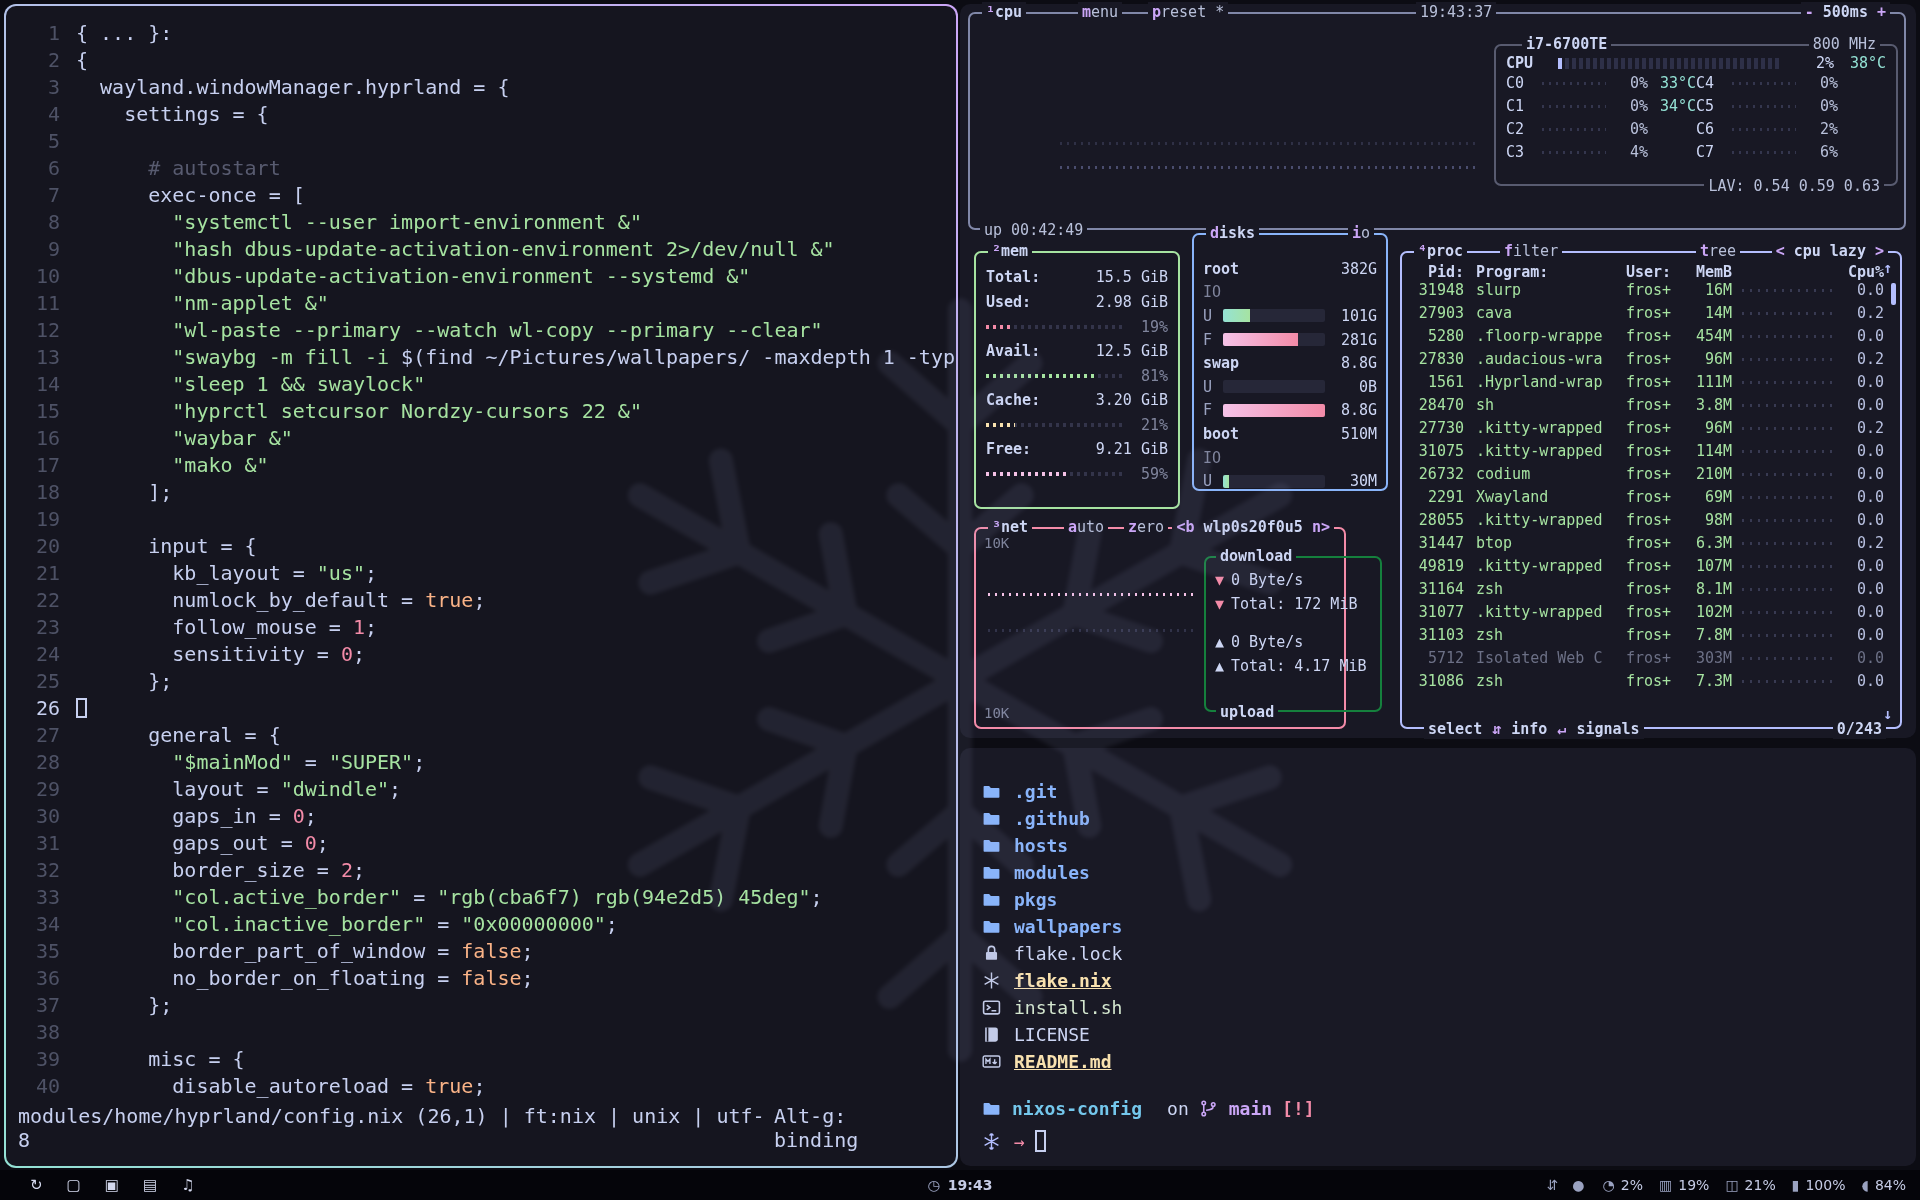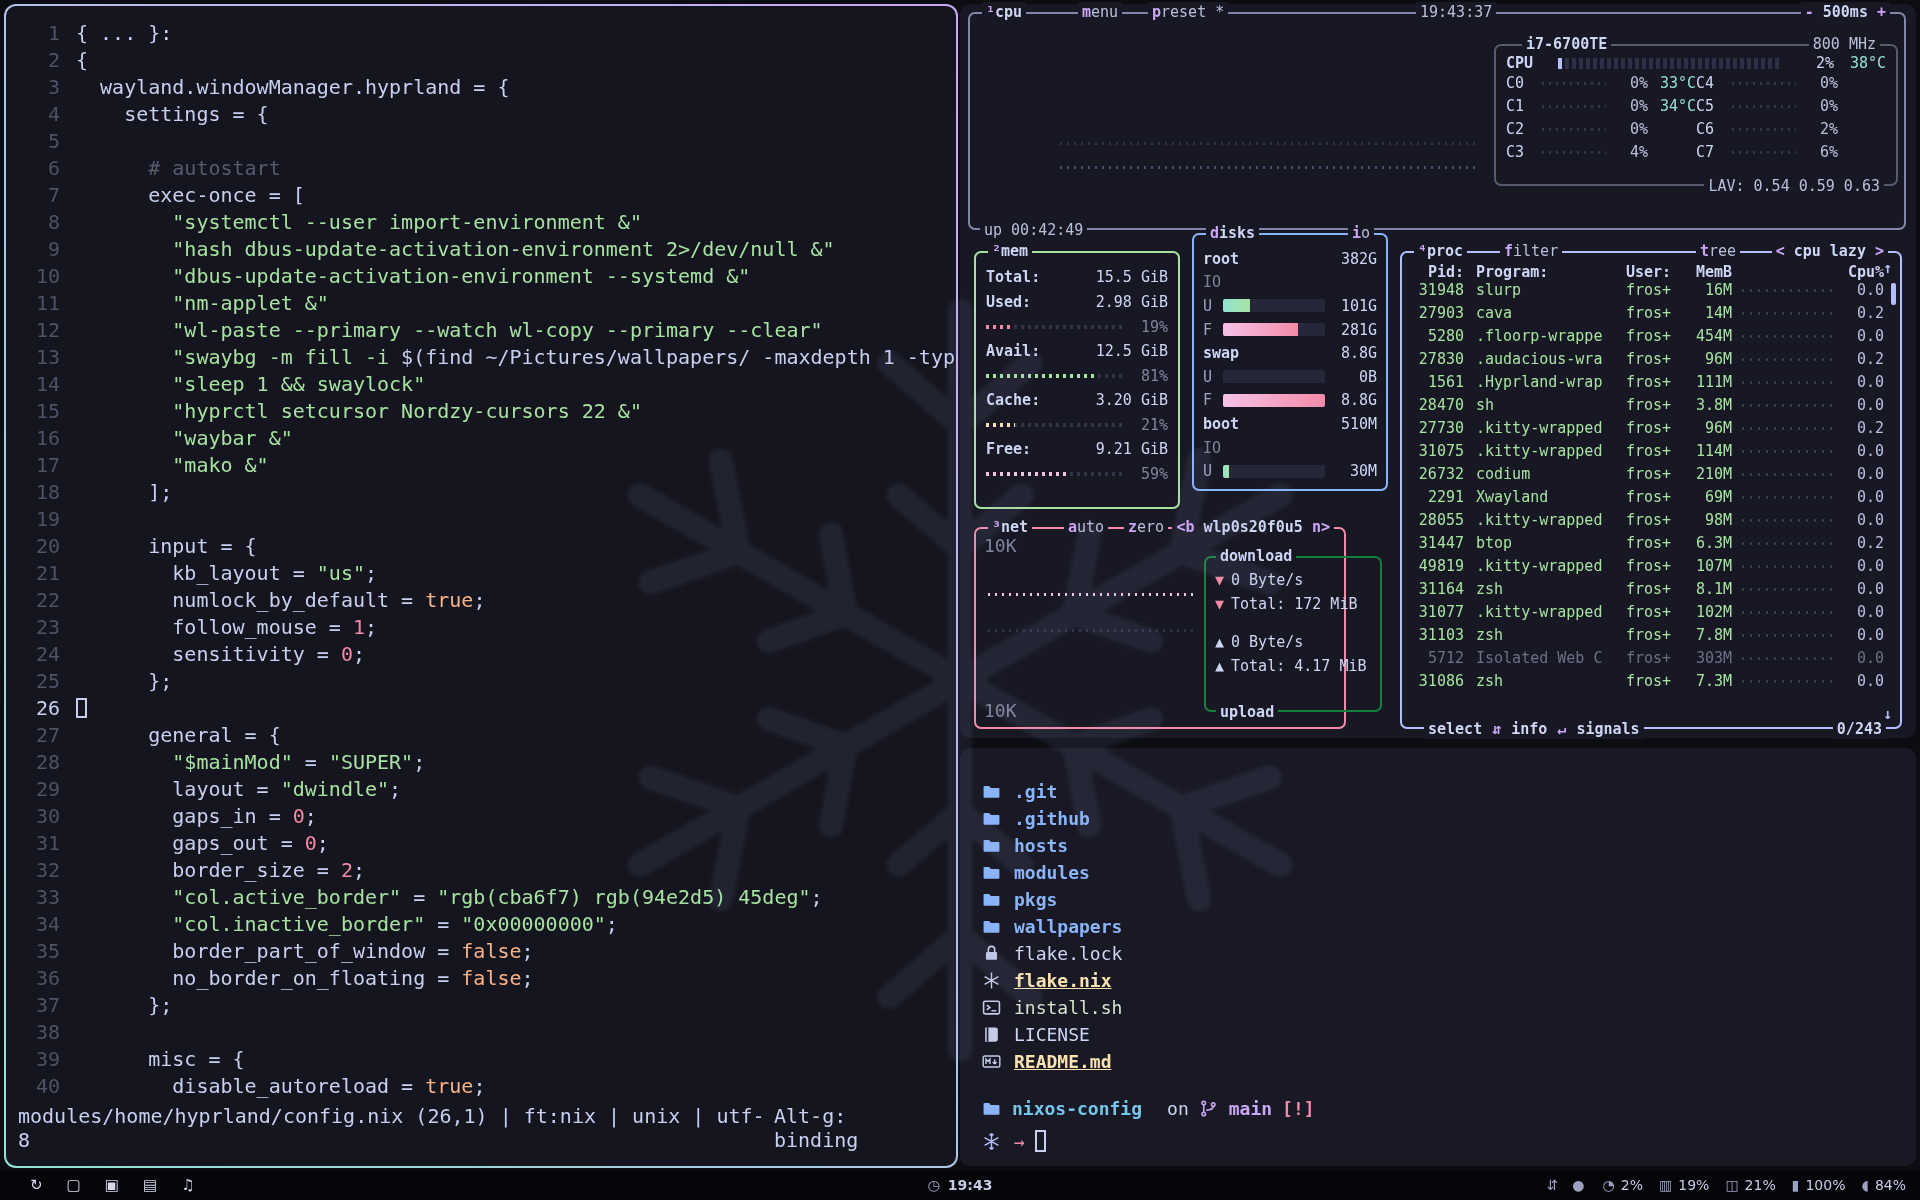--- a/index.html
+++ b/index.html
@@ -69,7 +69,7 @@
   .meter i{position:absolute;left:0;top:0;bottom:0}
   .meter-row .mpct{width:36px;text-align:right;color:#7f849c}
 
-  .disk-rows{padding-top:12px}
+  .disk-rows{padding-top:22px}
   .drow{display:flex;align-items:center;height:23.6px;padding:0 9px}
   .drow .dname{color:var(--text);font-weight:700;flex:1}
   .drow .dsize{color:var(--text)}

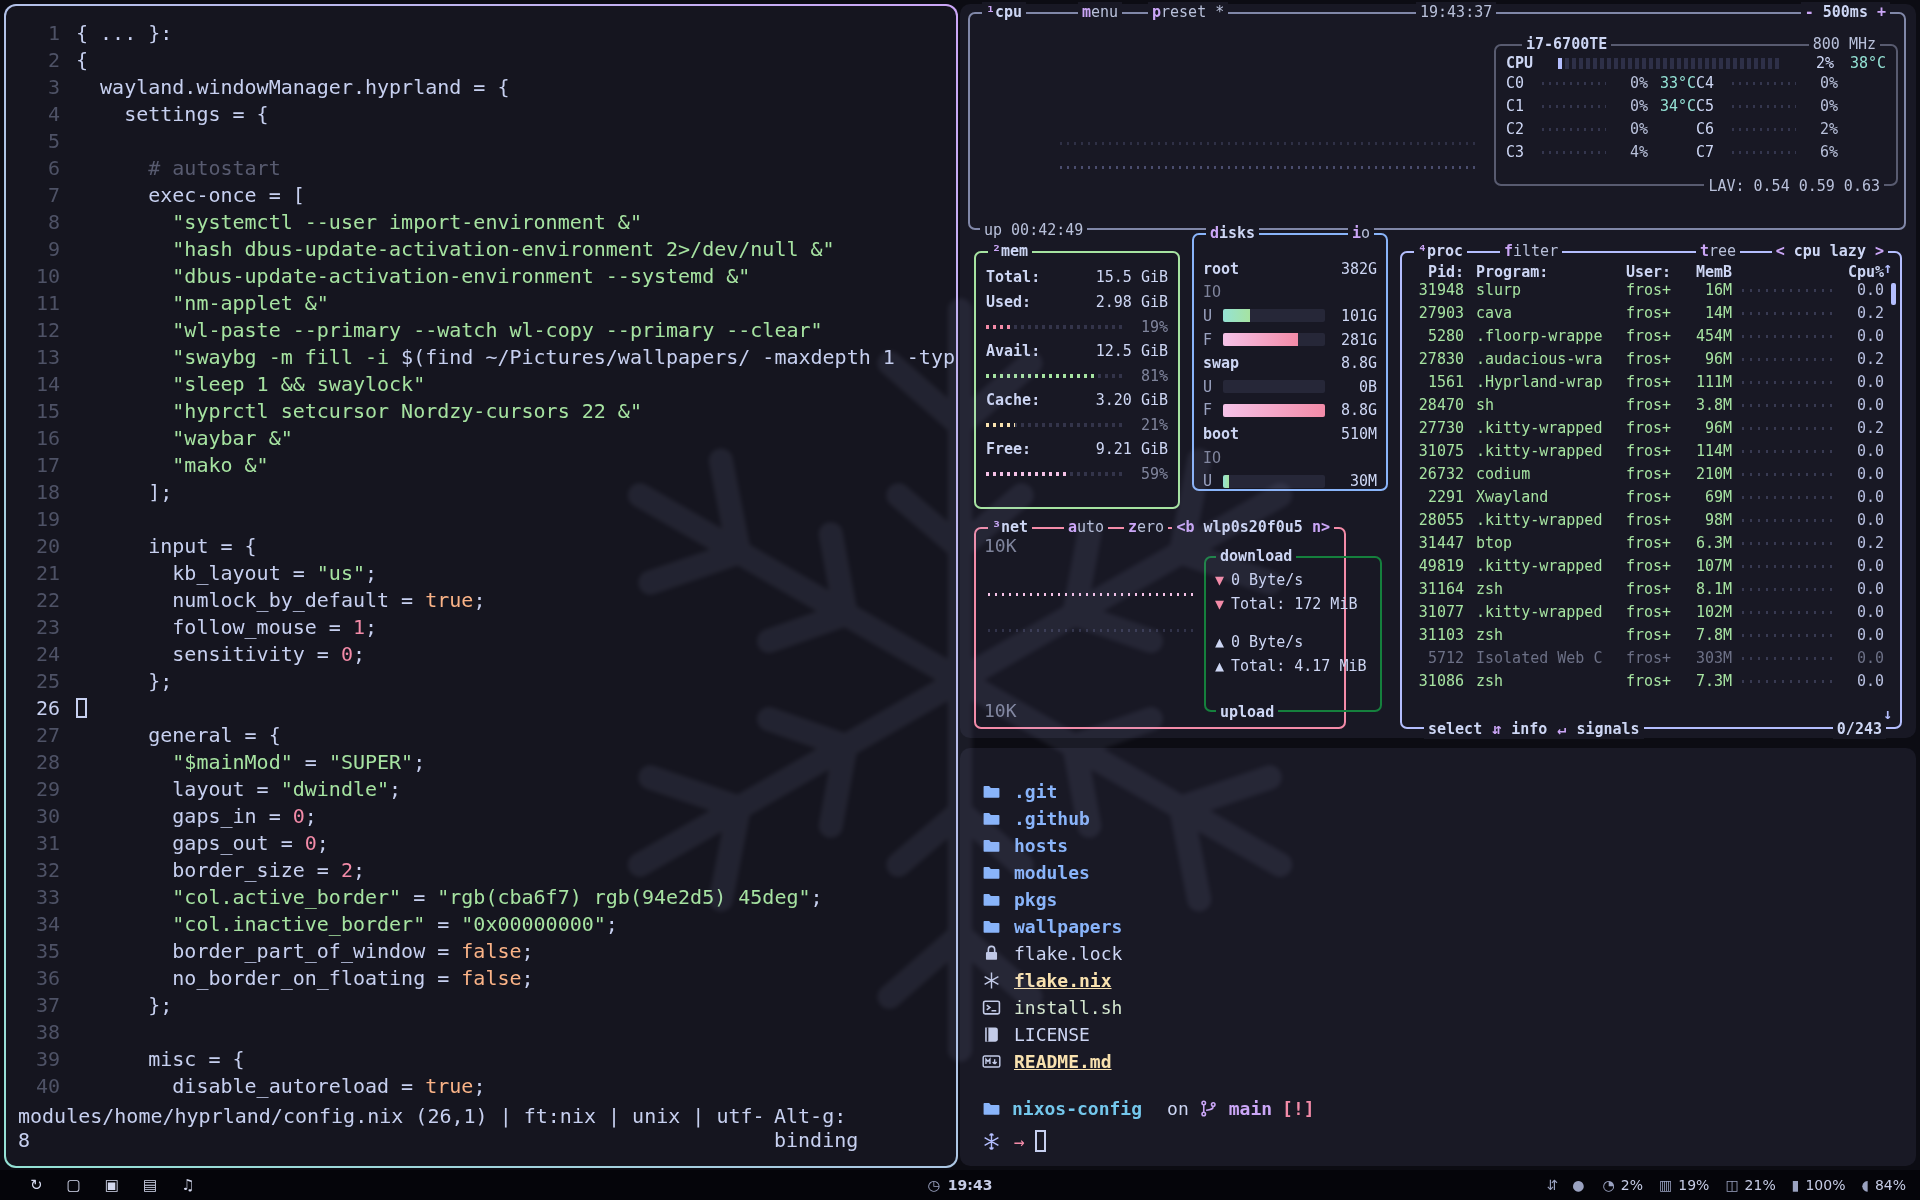--- a/index.html
+++ b/index.html
@@ -81,7 +81,7 @@
   .dbar i.free{background:linear-gradient(90deg,#f5c2e7,#f38ba8)}
   .drow .dval{width:44px;text-align:right;color:var(--text)}
 
-  .net-scale{position:absolute;color:#7f849c;font-size:18px}
+  .net-scale{position:absolute;color:#7f849c;font-size:14px}
   .net-info{position:absolute;left:228px;top:27px;width:178px;height:156px;border:2px solid #15803d;border-radius:7px}
   .nrow{display:flex;align-items:center;height:24px;padding:0 9px;color:var(--text)}
   .nrow:first-of-type{margin-top:10px}

